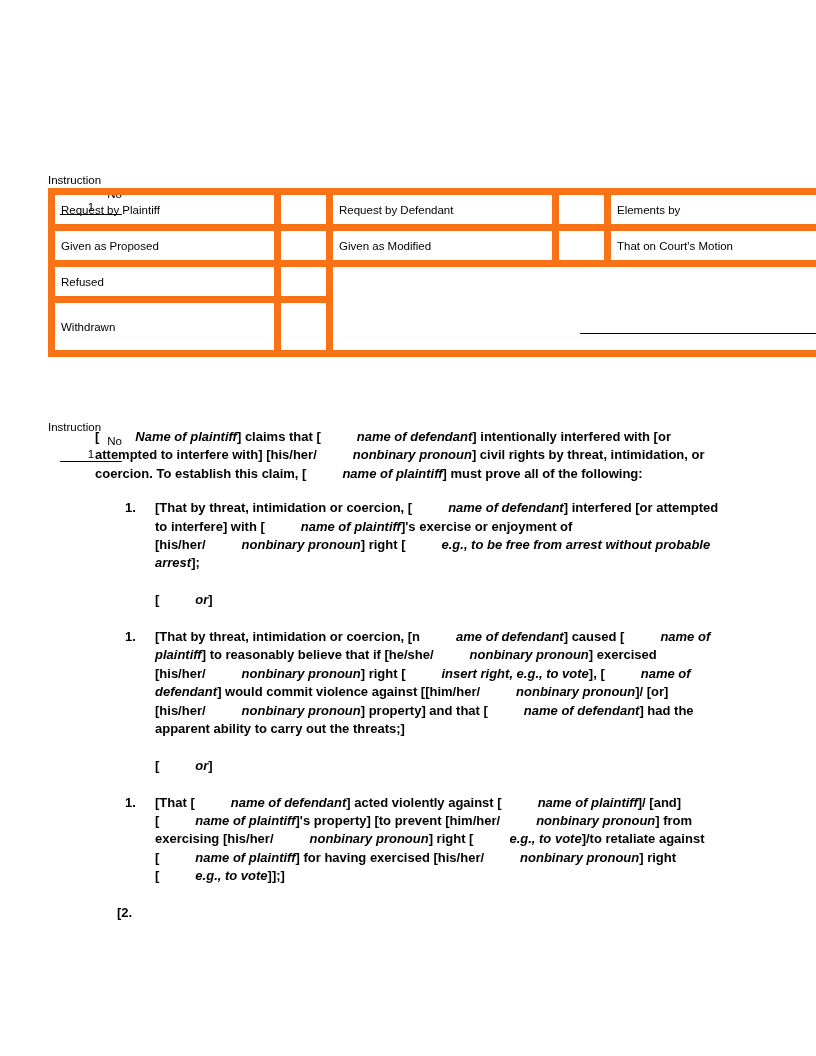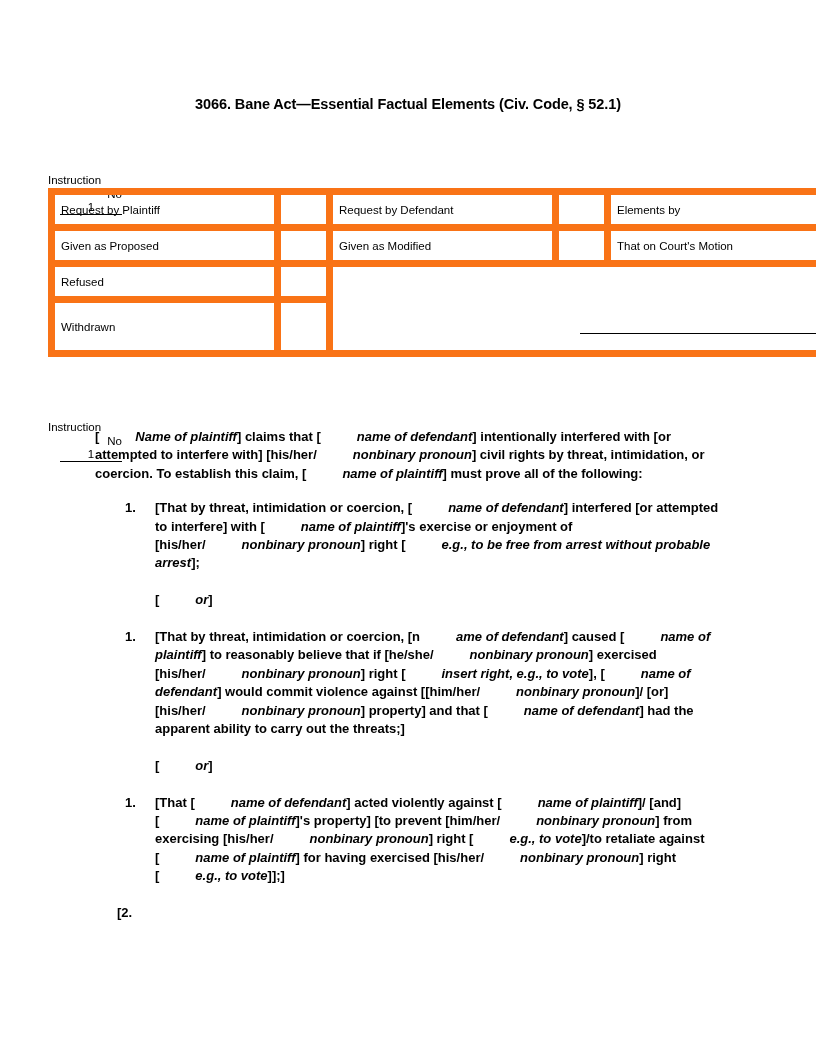--- a/index.html
+++ b/index.html
@@ -155,7 +155,6 @@
 
 <div class="page">
 
-  <div class="doc-title">3066. Bane Act—Essential Factual Elements (Civ. Code, § 52.1)</div>
 
   <div class="instr-block" id="instr-top">
     <span class="lbl-1">Instruction</span>

